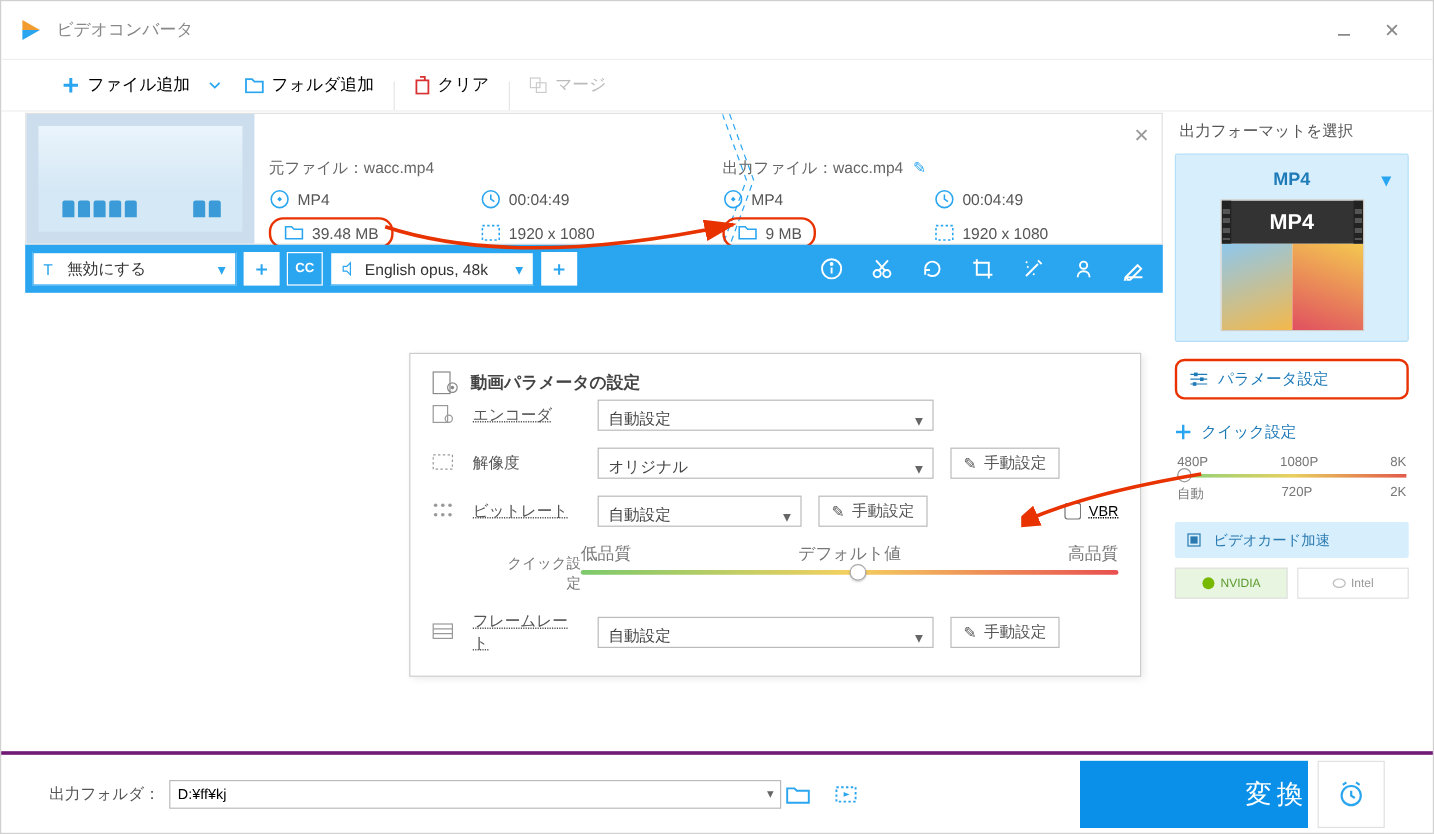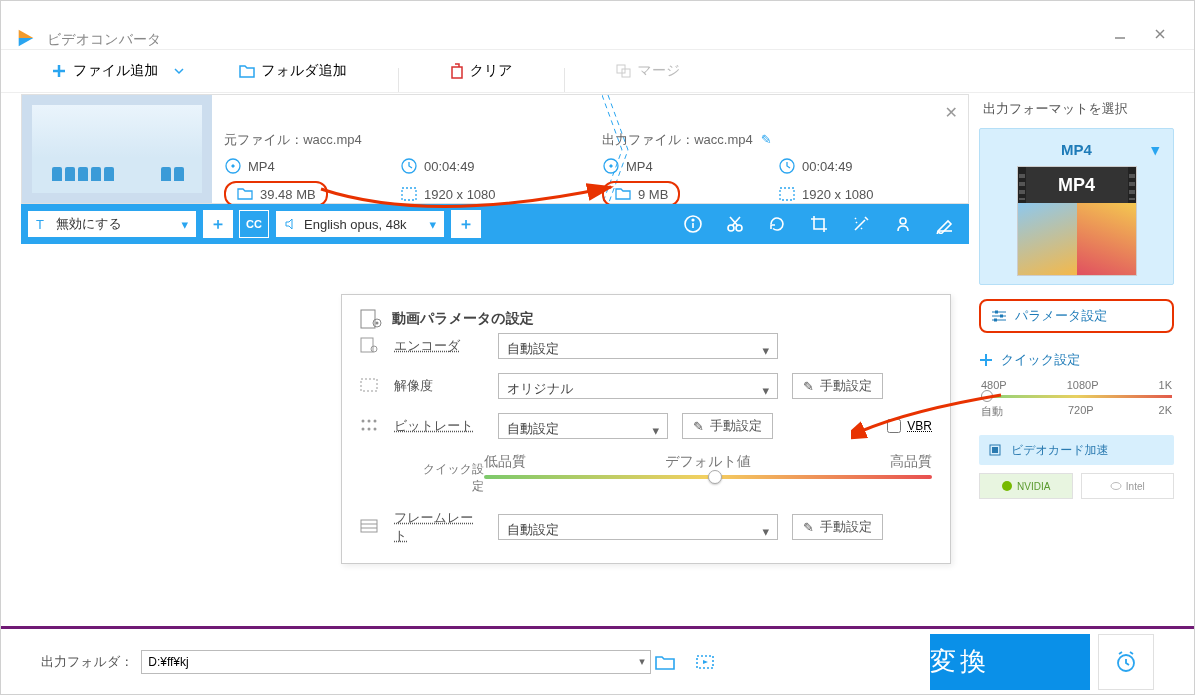--- a/index.html
+++ b/index.html
@@ -7,7 +7,7 @@
 .window { width: 1195px; height: 695px; background: #fff; border: 1px solid #d0d0d0; position: relative; box-shadow: 0 2px 8px rgba(0,0,0,.1); }
 
 
-.titlebar { height: 48px; display: flex; align-items: flex-end; padding: 0 14px; color: #888; font-size: 14px; }
+.titlebar { height: 48px; display: flex; align-items: center; padding: 0 14px; color: #888; font-size: 14px; }
 .titlebar .logo { width: 22px; height: 22px; margin-right: 10px; }
 .titlebar .spacer { flex: 1; }
 .winbtn { width: 40px; height: 30px; display: flex; align-items: center; justify-content: center; color: #888; cursor: pointer; }

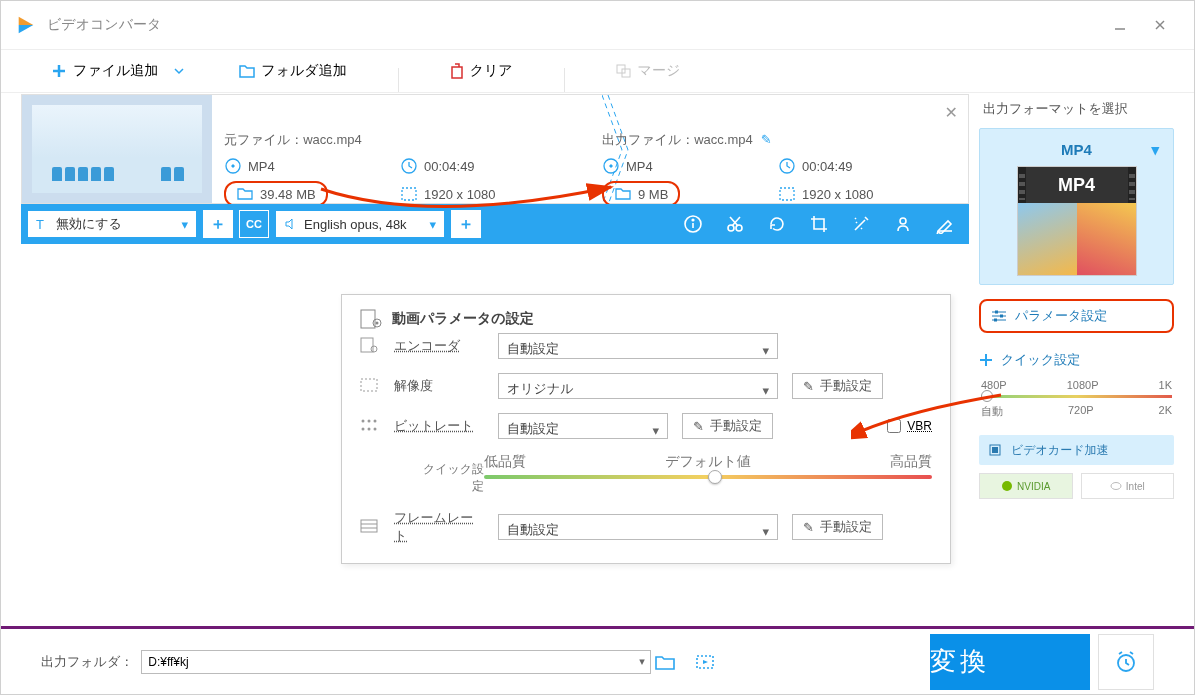--- a/index.html
+++ b/index.html
@@ -14,7 +14,7 @@
 .winbtn svg { width: 12px; height: 12px; }
 
 
-.toolbar { height: 44px; border-top: 1px solid #eee; border-bottom: 1px solid #eee; display: flex; align-items: flex-end; padding: 0 40px; font-size: 14px; gap: 35px; }
+.toolbar { height: 44px; border-top: 1px solid #eee; border-bottom: 1px solid #eee; display: flex; align-items: flex-end; padding: 0 40px; font-size: 14px; }
 .tbtn { display: flex; align-items: center; gap: 6px; padding: 0 10px; height: 100%; cursor: pointer; }
 .tbtn.disabled { color: #bbb; }
 .tdiv { width: 1px; height: 24px; background: #e5e5e5; margin: 0 6px; }

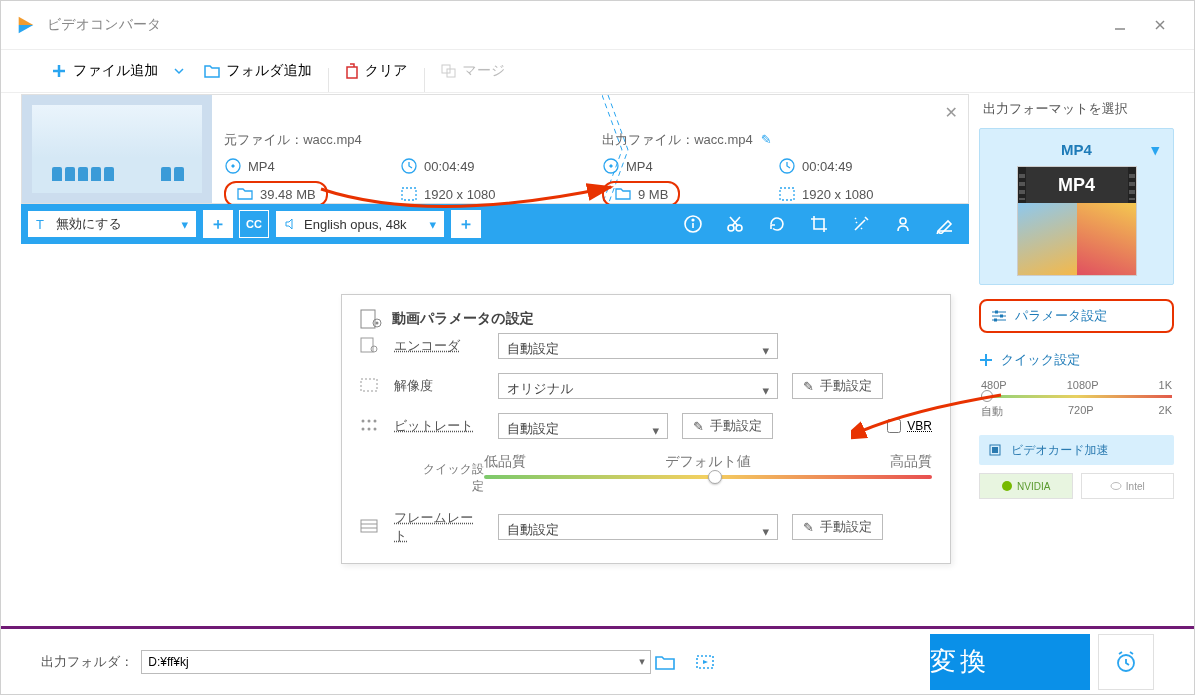--- a/index.html
+++ b/index.html
@@ -470,7 +470,7 @@
       <div class="qlabels">
           <span>480P</span>
           <span>1080P</span>
-          <span>1K</span>
+          <span>8K</span>
         </div>
       <div class="qslider">
           <div class="qhandle"></div>

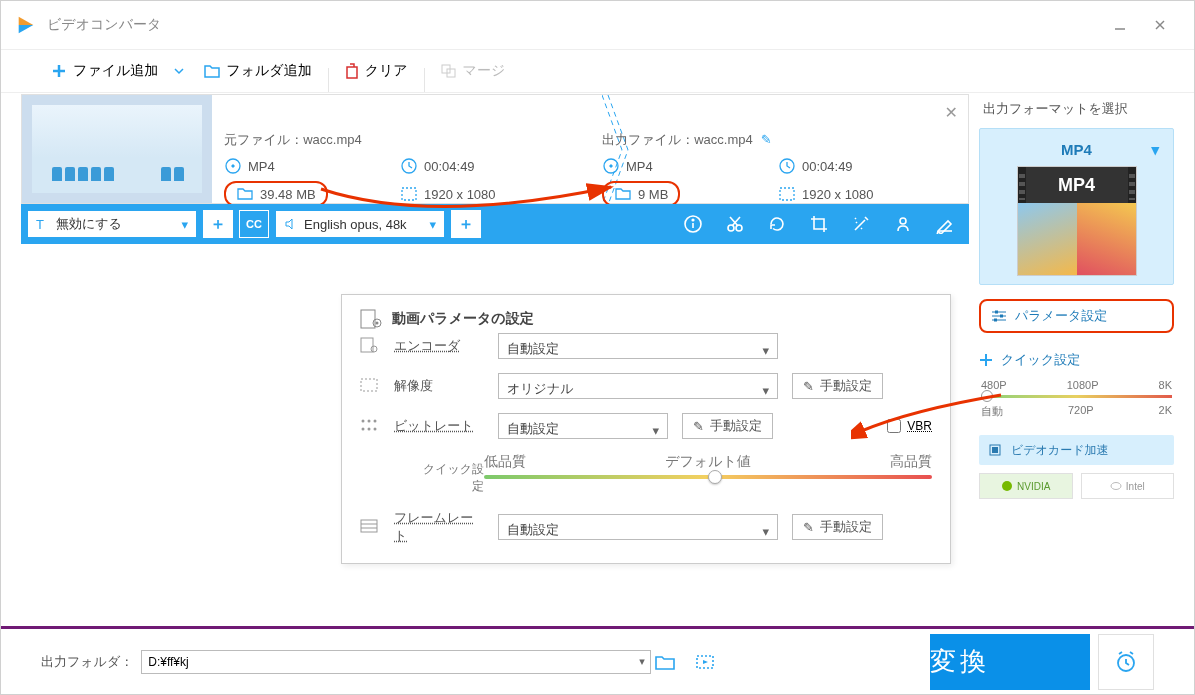--- a/index.html
+++ b/index.html
@@ -96,7 +96,7 @@
 .bicon { width:40px; display:flex; justify-content:center; color:#2aa5f0; cursor:pointer;}
 .bicon svg{width:22px;height:22px;}
 .spacer{flex:1;}
-.convertbtn { width:160px; height:56px; background:#0a90e8; color:#fff; font-size:26px; letter-spacing:4px; display:flex; align-items:center; justify-content:flex-start; cursor:pointer;}
+.convertbtn { width:190px; height:56px; background:#0a90e8; color:#fff; font-size:22px; letter-spacing:4px; display:flex; align-items:center; justify-content:flex-end; cursor:pointer;}
 .clockbtn { width:56px; height:56px; background:#fff; border:1px solid #e0e0e0; display:flex; align-items:center; justify-content:center; color:#2aa5f0; margin-left:8px; cursor:pointer;}
 
 

